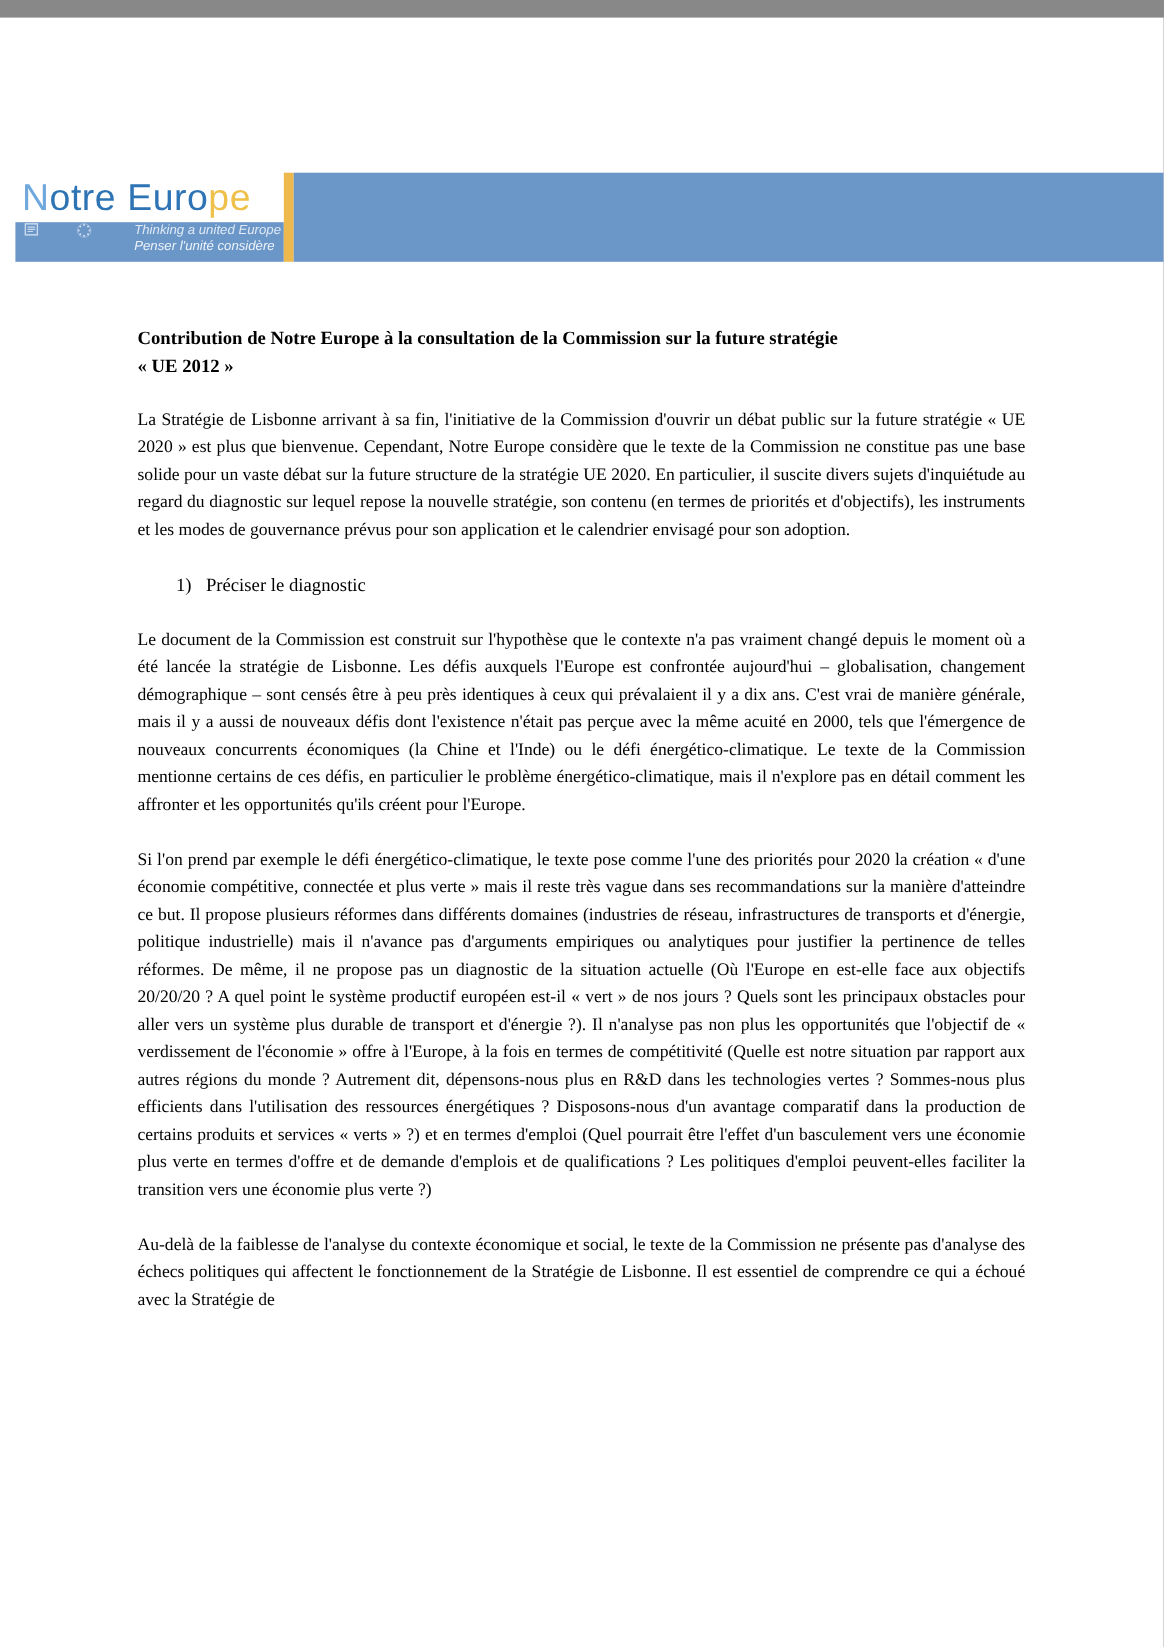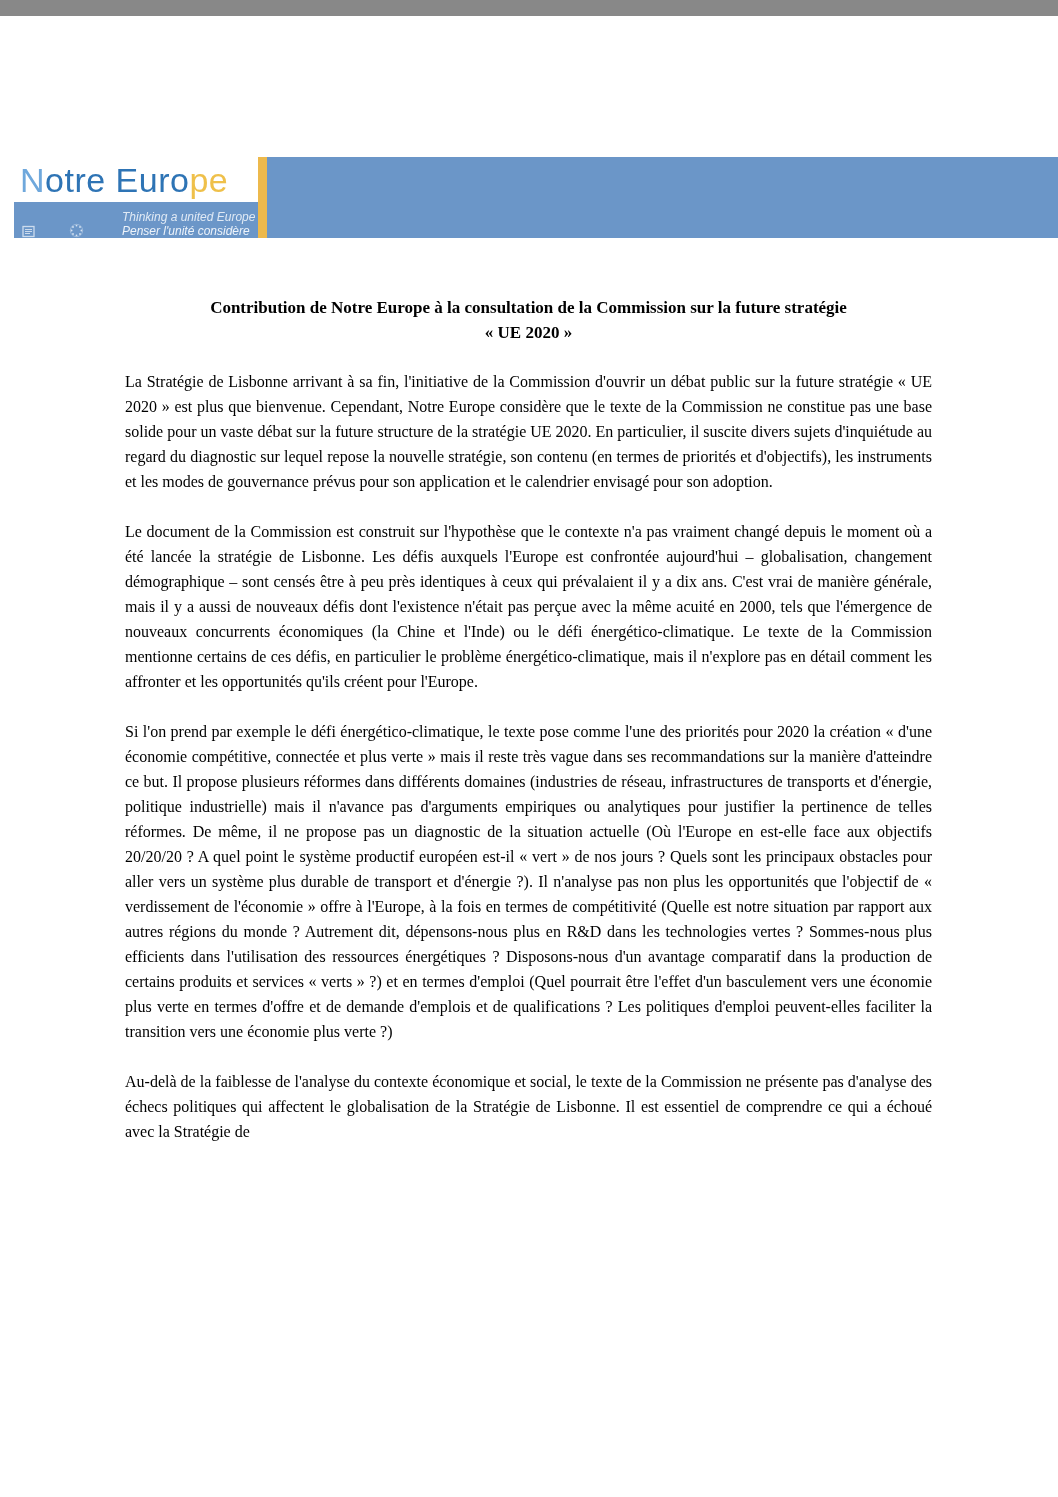--- a/index.html
+++ b/index.html
@@ -54,7 +54,7 @@
     flex: 1;
     background: var(--banner_blue, #6B96C8);
     display: flex;
-    align-items: flex-end;
+    align-items: flex-start;
     padding-left: 8px;
     gap: 28px;
   }

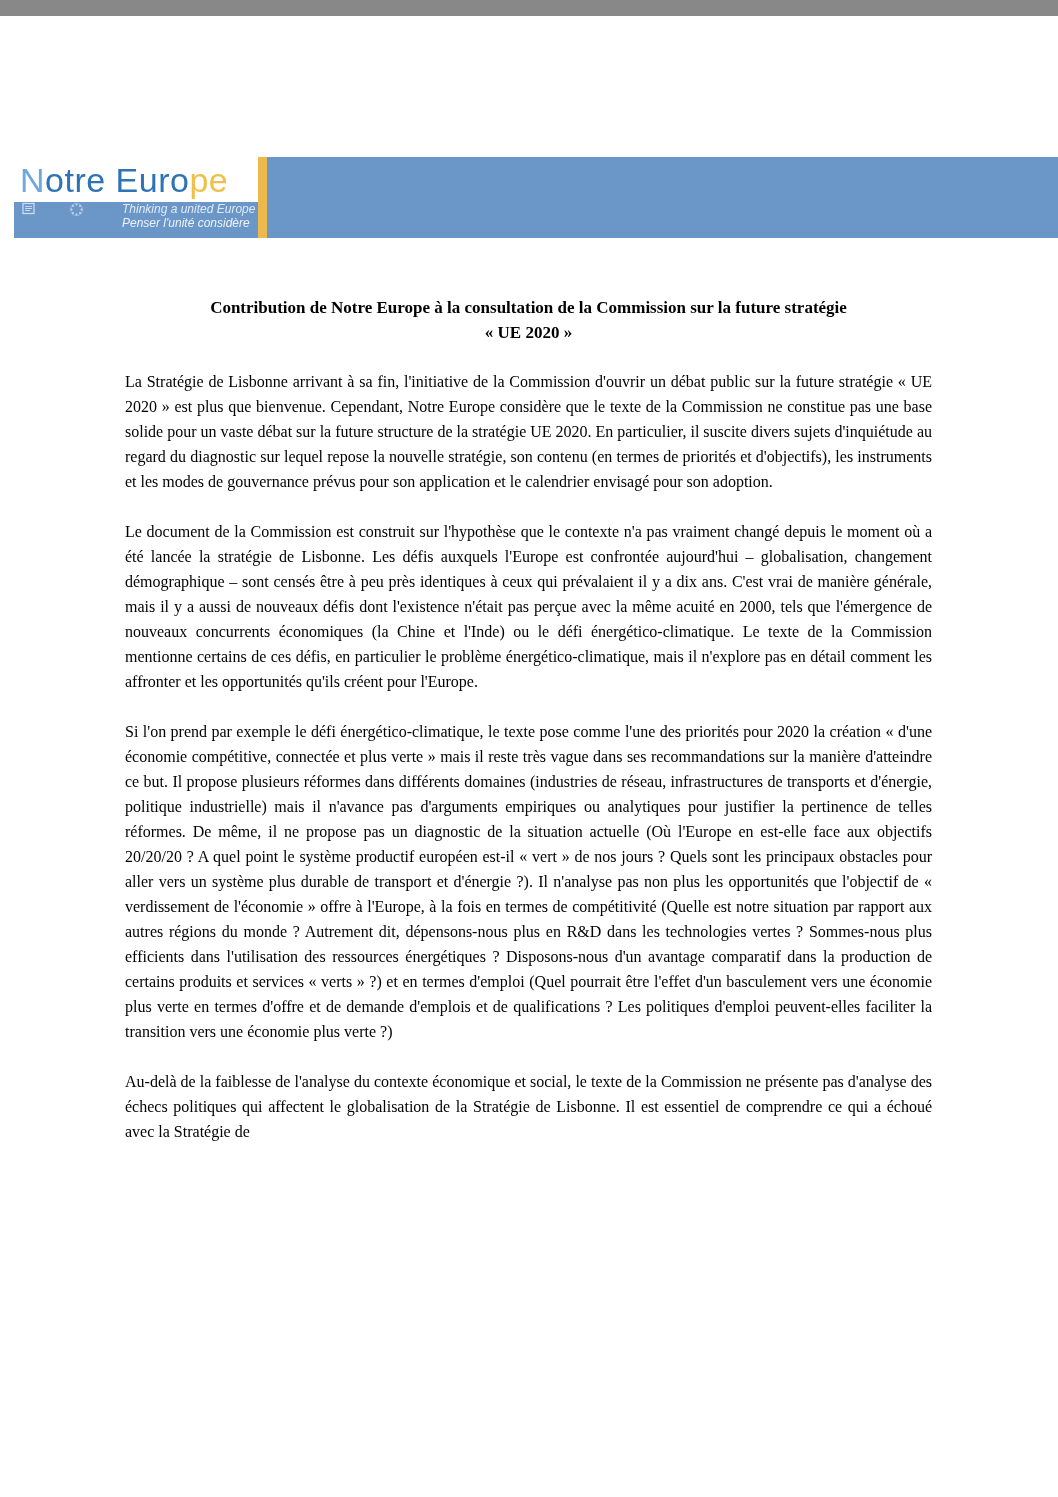--- a/index.html
+++ b/index.html
@@ -89,7 +89,6 @@
     font-size: 17px;
     font-weight: bold;
     line-height: 25px;
-    text-align: center;
     margin-bottom: 24px;
   }
   .para {

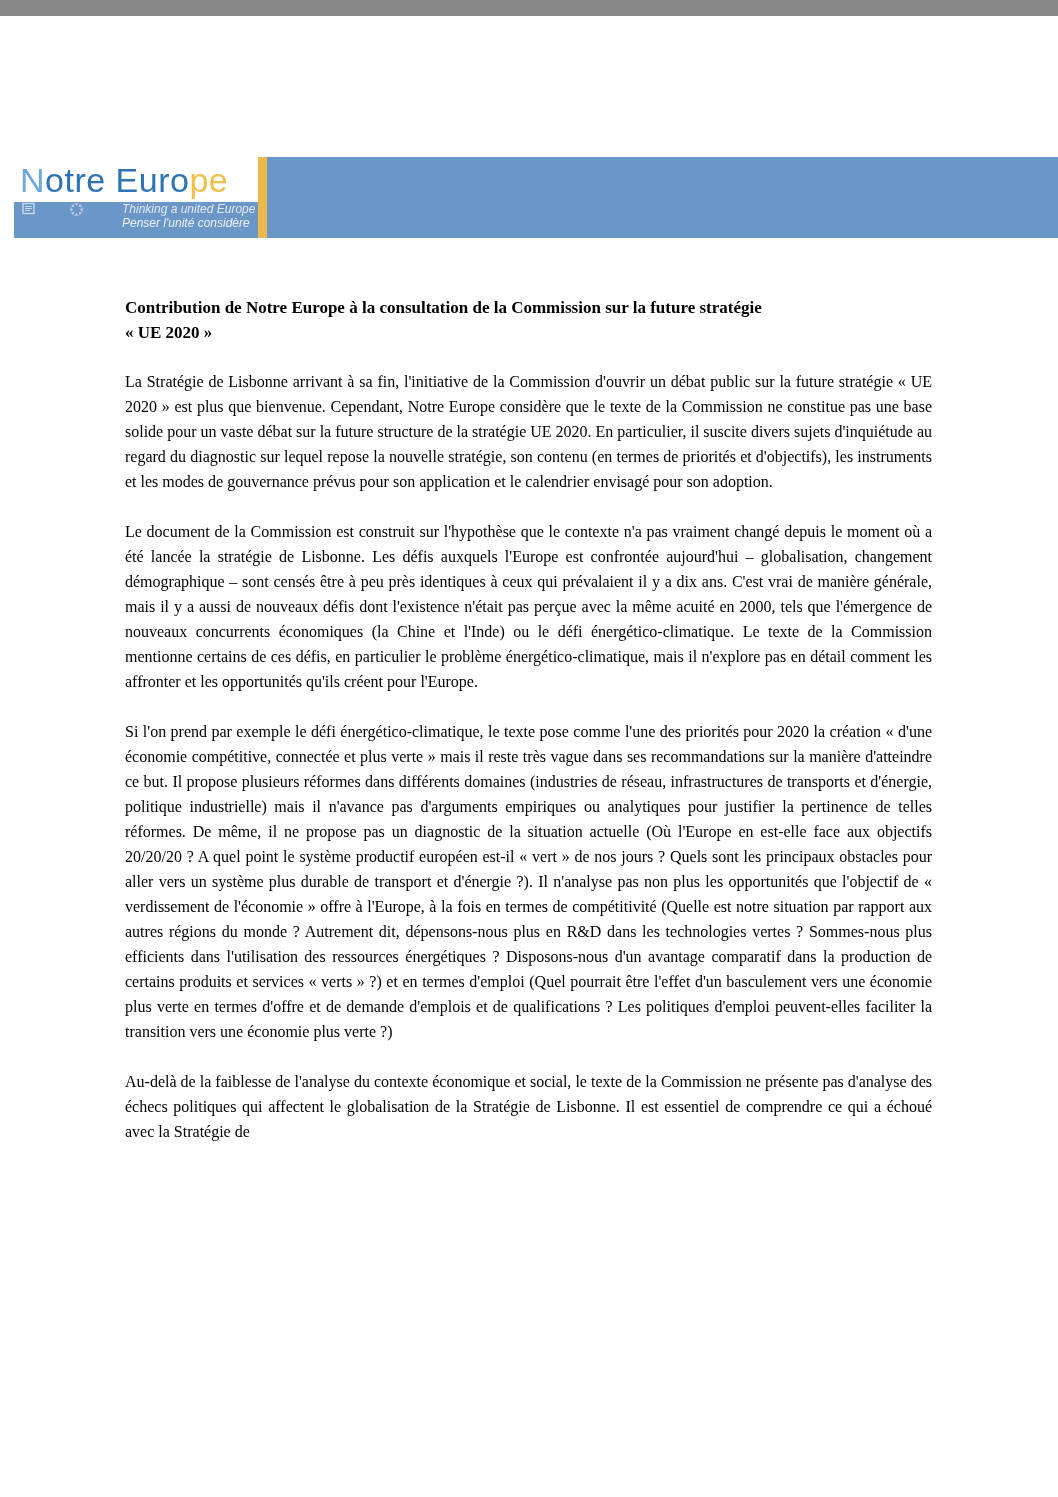--- a/index.html
+++ b/index.html
@@ -152,7 +152,7 @@
   <main class="content">
     <h1 class="doc-title">
       <span>Contribution de Notre Europe à la consultation de la Commission sur la future stratégie</span><br>
-      <span>« UE 2020 »</span>
+      <span>« UE 2012 »</span>
     </h1>
 
     <p class="para">La Stratégie de Lisbonne arrivant à sa fin, l'initiative de la Commission d'ouvrir un débat public sur la future stratégie « UE 2020 » est plus que bienvenue. Cependant, Notre Europe considère que le texte de la Commission ne constitue pas une base solide pour un vaste débat sur la future structure de la stratégie UE 2020. En particulier, il suscite divers sujets d'inquiétude au regard du diagnostic sur lequel repose la nouvelle stratégie, son contenu (en termes de priorités et d'objectifs), les instruments et les modes de gouvernance prévus pour son application et le calendrier envisagé pour son adoption.</p>

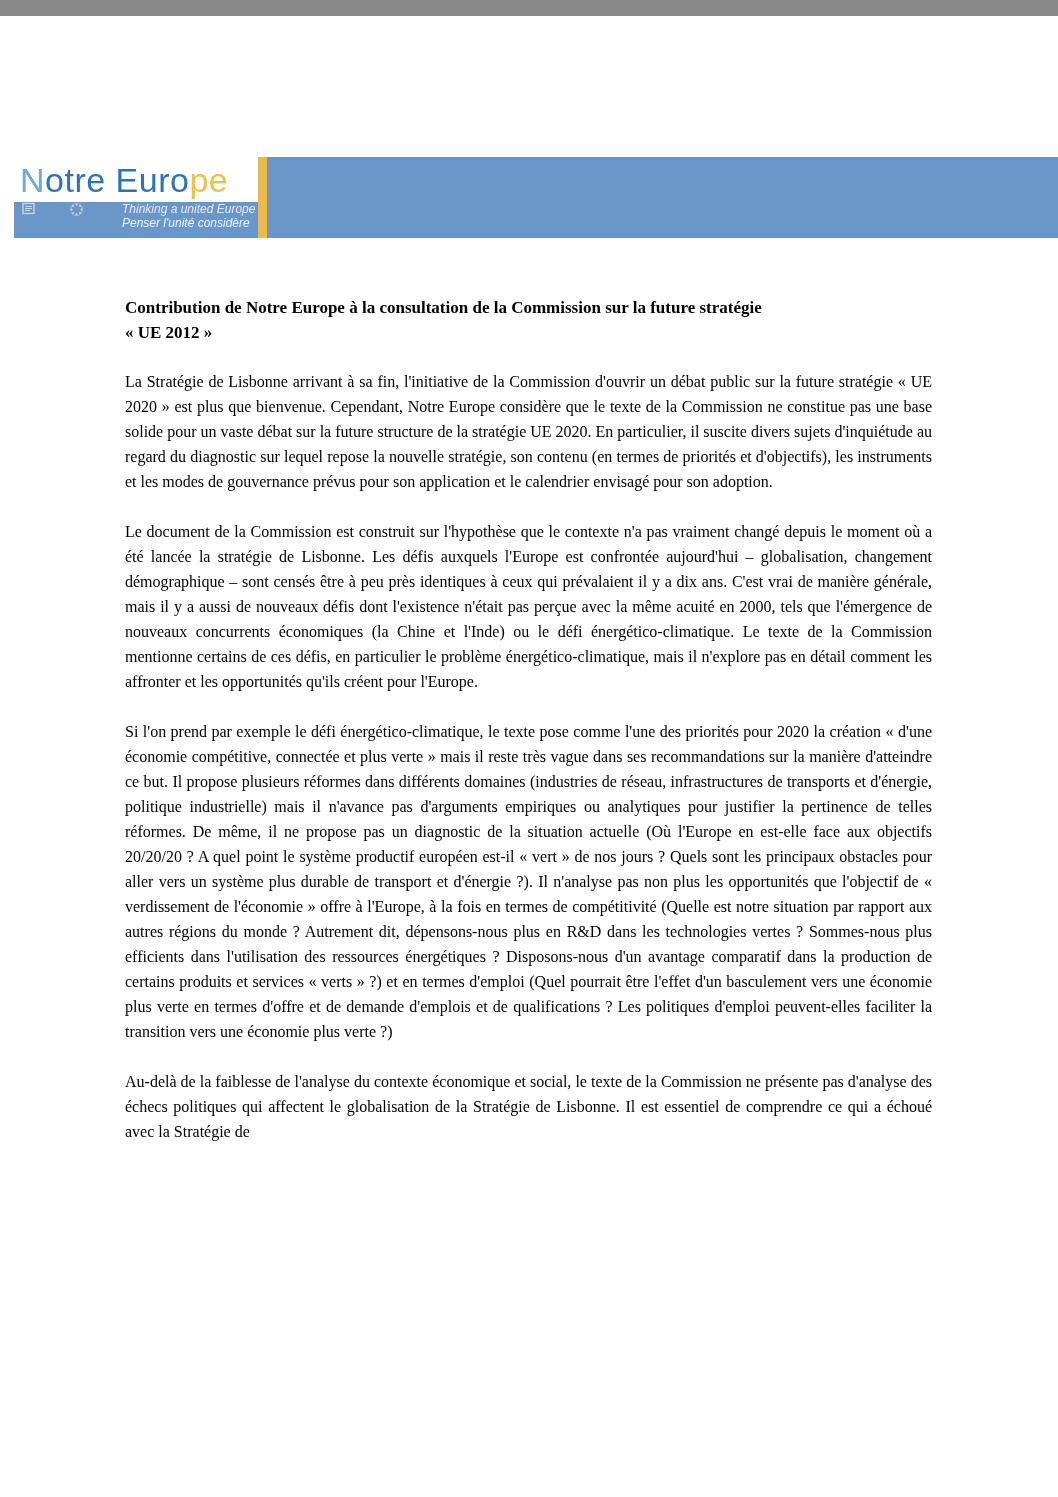--- a/index.html
+++ b/index.html
@@ -157,6 +157,9 @@
 
     <p class="para">La Stratégie de Lisbonne arrivant à sa fin, l'initiative de la Commission d'ouvrir un débat public sur la future stratégie « UE 2020 » est plus que bienvenue. Cependant, Notre Europe considère que le texte de la Commission ne constitue pas une base solide pour un vaste débat sur la future structure de la stratégie UE 2020. En particulier, il suscite divers sujets d'inquiétude au regard du diagnostic sur lequel repose la nouvelle stratégie, son contenu (en termes de priorités et d'objectifs), les instruments et les modes de gouvernance prévus pour son application et le calendrier envisagé pour son adoption.</p>
 
+    <div class="section-heading">
+      <span class="sec-num">1)</span><span>Préciser le diagnostic</span>
+    </div>
 
     <p class="para">Le document de la Commission est construit sur l'hypothèse que le contexte n'a pas vraiment changé depuis le moment où a été lancée la stratégie de Lisbonne. Les défis auxquels l'Europe est confrontée aujourd'hui – globalisation, changement démographique – sont censés être à peu près identiques à ceux qui prévalaient il y a dix ans. C'est vrai de manière générale, mais il y a aussi de nouveaux défis dont l'existence n'était pas perçue avec la même acuité en 2000, tels que l'émergence de nouveaux concurrents économiques (la Chine et l'Inde) ou le défi énergético-climatique. Le texte de la Commission mentionne certains de ces défis, en particulier le problème énergético-climatique, mais il n'explore pas en détail comment les affronter et les opportunités qu'ils créent pour l'Europe.</p>
     <p class="para">Si l'on prend par exemple le défi énergético-climatique, le texte pose comme l'une des priorités pour 2020 la création « d'une économie compétitive, connectée et plus verte » mais il reste très vague dans ses recommandations sur la manière d'atteindre ce but. Il propose plusieurs réformes dans différents domaines (industries de réseau, infrastructures de transports et d'énergie, politique industrielle) mais il n'avance pas d'arguments empiriques ou analytiques pour justifier la pertinence de telles réformes. De même, il ne propose pas un diagnostic de la situation actuelle (Où l'Europe en est-elle face aux objectifs 20/20/20 ? A quel point le système productif européen est-il « vert » de nos jours ? Quels sont les principaux obstacles pour aller vers un système plus durable de transport et d'énergie ?). Il n'analyse pas non plus les opportunités que l'objectif de « verdissement de l'économie » offre à l'Europe, à la fois en termes de compétitivité (Quelle est notre situation par rapport aux autres régions du monde ? Autrement dit, dépensons-nous plus en R&amp;D dans les technologies vertes ? Sommes-nous plus efficients dans l'utilisation des ressources énergétiques ? Disposons-nous d'un avantage comparatif dans la production de certains produits et services « verts » ?) et en termes d'emploi (Quel pourrait être l'effet d'un basculement vers une économie plus verte en termes d'offre et de demande d'emplois et de qualifications ? Les politiques d'emploi peuvent-elles faciliter la transition vers une économie plus verte ?)</p>

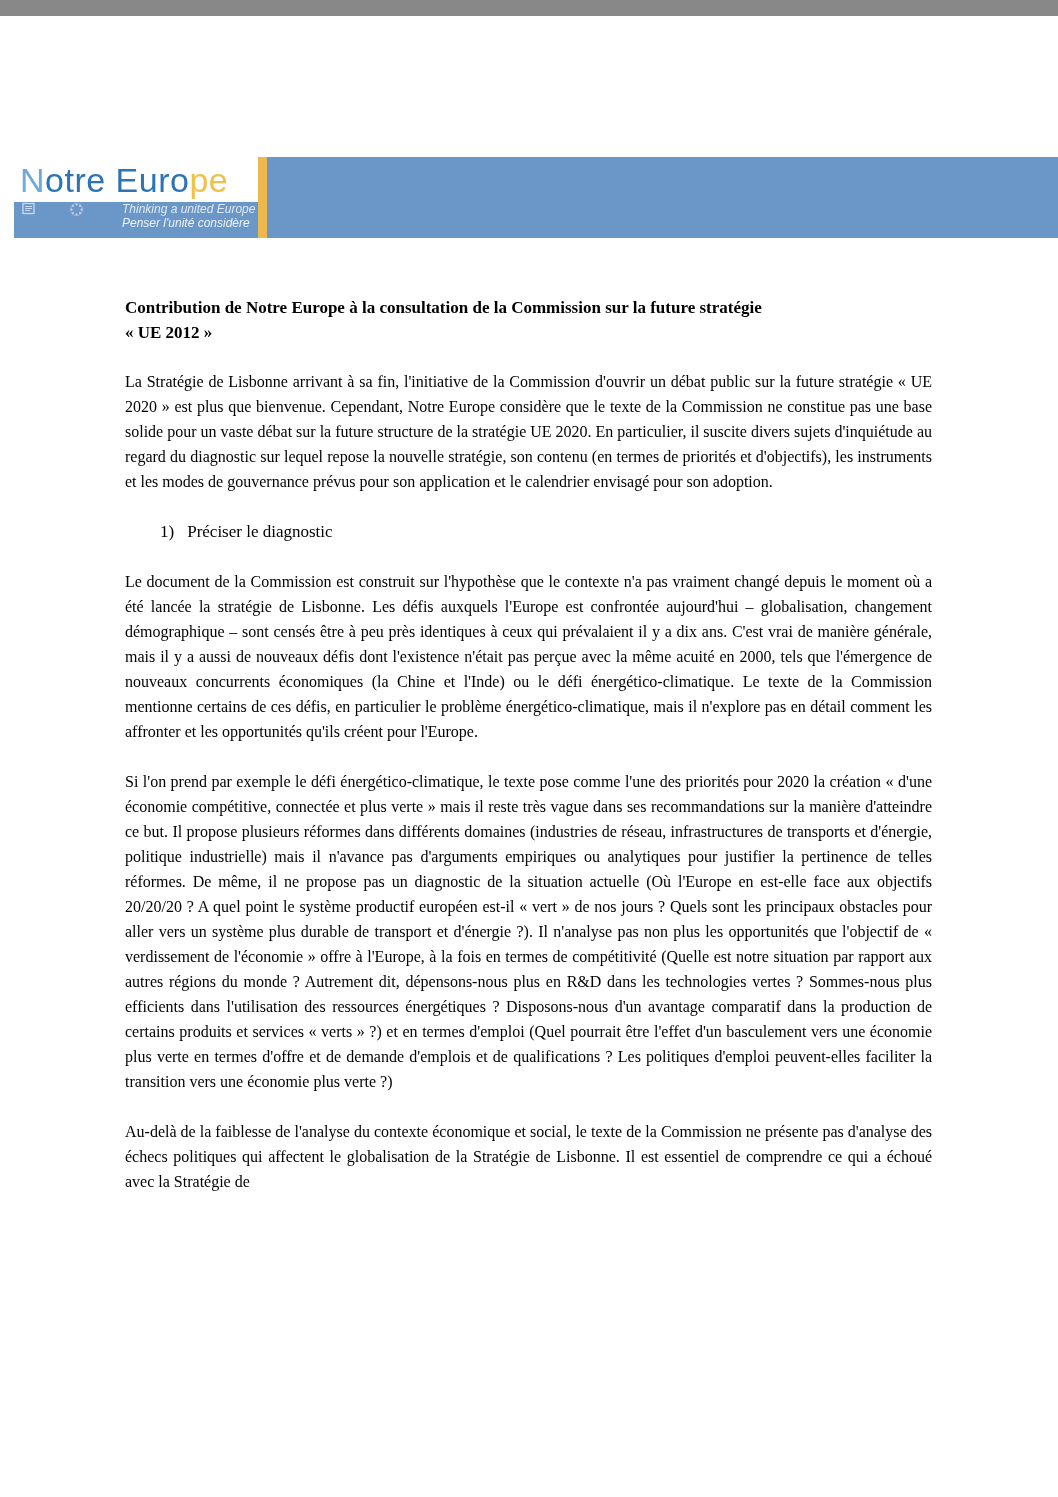--- a/index.html
+++ b/index.html
@@ -163,7 +163,7 @@
 
     <p class="para">Le document de la Commission est construit sur l'hypothèse que le contexte n'a pas vraiment changé depuis le moment où a été lancée la stratégie de Lisbonne. Les défis auxquels l'Europe est confrontée aujourd'hui – globalisation, changement démographique – sont censés être à peu près identiques à ceux qui prévalaient il y a dix ans. C'est vrai de manière générale, mais il y a aussi de nouveaux défis dont l'existence n'était pas perçue avec la même acuité en 2000, tels que l'émergence de nouveaux concurrents économiques (la Chine et l'Inde) ou le défi énergético-climatique. Le texte de la Commission mentionne certains de ces défis, en particulier le problème énergético-climatique, mais il n'explore pas en détail comment les affronter et les opportunités qu'ils créent pour l'Europe.</p>
     <p class="para">Si l'on prend par exemple le défi énergético-climatique, le texte pose comme l'une des priorités pour 2020 la création « d'une économie compétitive, connectée et plus verte » mais il reste très vague dans ses recommandations sur la manière d'atteindre ce but. Il propose plusieurs réformes dans différents domaines (industries de réseau, infrastructures de transports et d'énergie, politique industrielle) mais il n'avance pas d'arguments empiriques ou analytiques pour justifier la pertinence de telles réformes. De même, il ne propose pas un diagnostic de la situation actuelle (Où l'Europe en est-elle face aux objectifs 20/20/20 ? A quel point le système productif européen est-il « vert » de nos jours ? Quels sont les principaux obstacles pour aller vers un système plus durable de transport et d'énergie ?). Il n'analyse pas non plus les opportunités que l'objectif de « verdissement de l'économie » offre à l'Europe, à la fois en termes de compétitivité (Quelle est notre situation par rapport aux autres régions du monde ? Autrement dit, dépensons-nous plus en R&amp;D dans les technologies vertes ? Sommes-nous plus efficients dans l'utilisation des ressources énergétiques ? Disposons-nous d'un avantage comparatif dans la production de certains produits et services « verts » ?) et en termes d'emploi (Quel pourrait être l'effet d'un basculement vers une économie plus verte en termes d'offre et de demande d'emplois et de qualifications ? Les politiques d'emploi peuvent-elles faciliter la transition vers une économie plus verte ?)</p>
-    <p class="para">Au-delà de la faiblesse de l'analyse du contexte économique et social, le texte de la Commission ne présente pas d'analyse des échecs politiques qui affectent le globalisation de la Stratégie de Lisbonne. Il est essentiel de comprendre ce qui a échoué avec la Stratégie de</p>
+    <p class="para">Au-delà de la faiblesse de l'analyse du contexte économique et social, le texte de la Commission ne présente pas d'analyse des échecs politiques qui affectent le fonctionnement de la Stratégie de Lisbonne. Il est essentiel de comprendre ce qui a échoué avec la Stratégie de</p>
   </main>
 
 </div>

